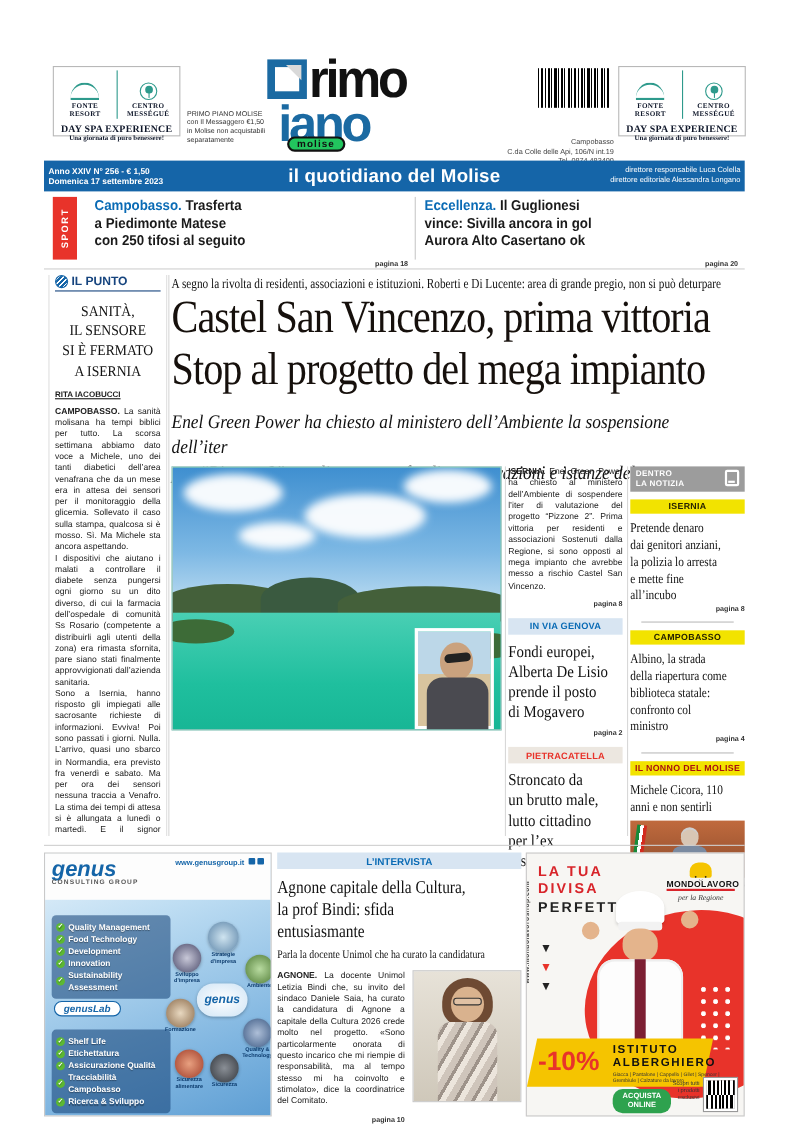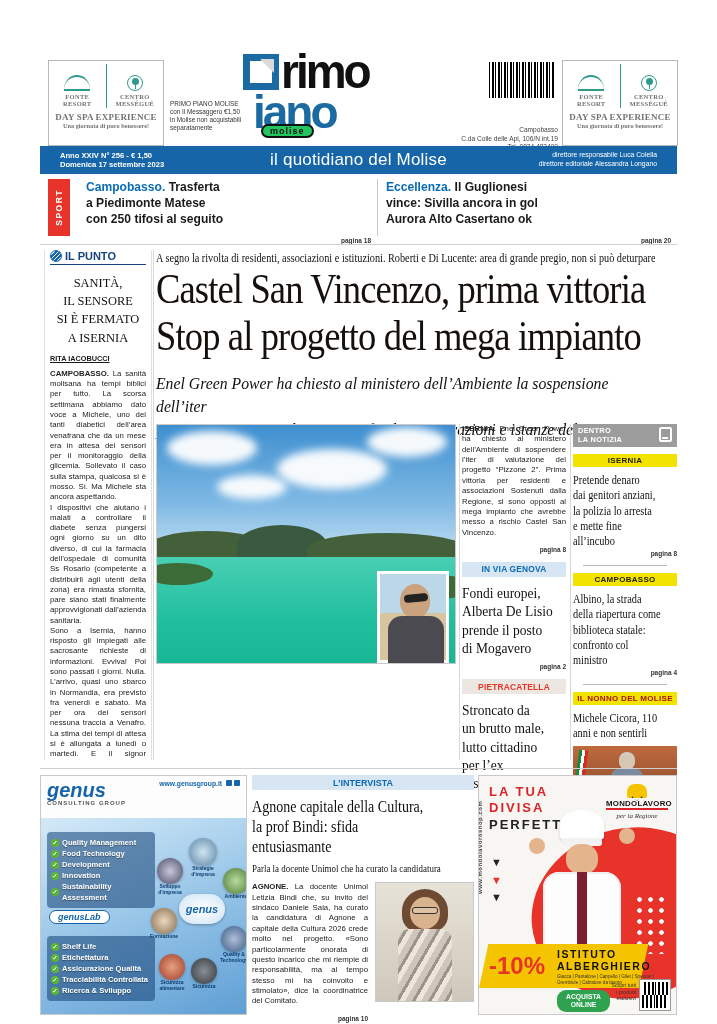--- a/index.html
+++ b/index.html
@@ -7,7 +7,7 @@
   .page { position:relative; width:717px; height:1024px; background:#fff; margin:0 auto; overflow:hidden; color:#1a1a1a; }
 
   
-  .spa-ad { position:absolute; top:60px; width:116px; height:86px; border:1px solid #b8b8b8; color:#737373; text-align:center; font-family:"Liberation Serif",serif; padding-top:3px; }
+  .spa-ad { position:absolute; top:60px; width:116px; height:64px; border:1px solid #b8b8b8; color:#0f172a; text-align:center; font-family:"Liberation Serif",serif; padding-top:3px; }
   .spa-ad.left { left:48px; } .spa-ad.right { left:562px; }
   .spa-logos { display:flex; height:44px; }
   .spa-logo { flex:1; display:flex; flex-direction:column; align-items:center; justify-content:flex-end; font-size:6.5px; font-weight:bold; letter-spacing:.3px; line-height:1.1; padding-bottom:1px; }

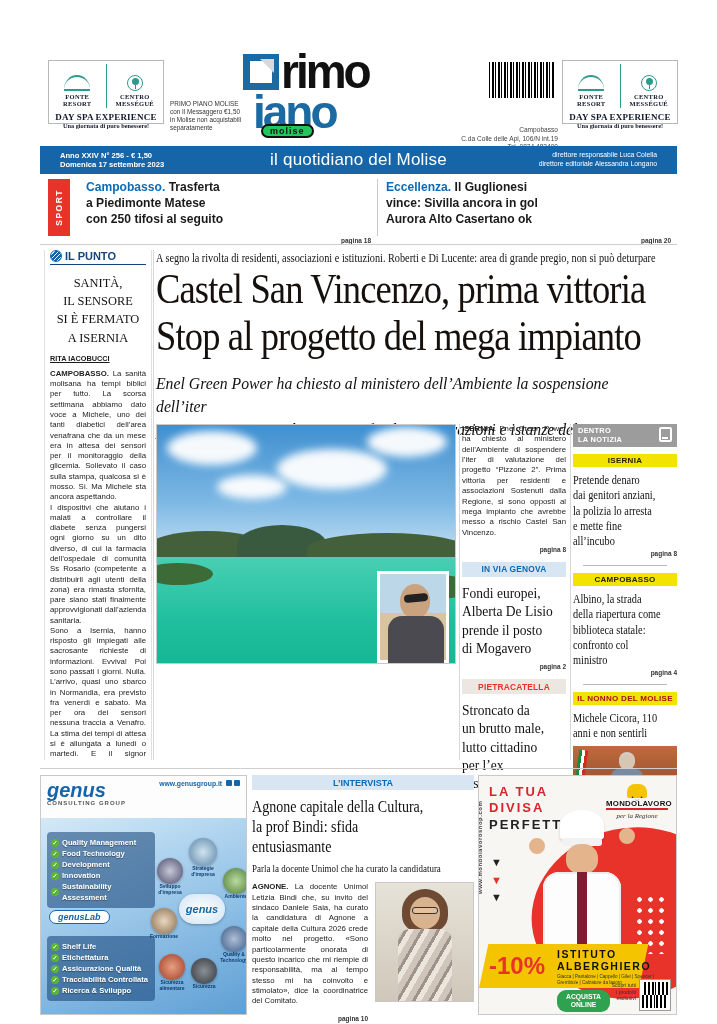--- a/index.html
+++ b/index.html
@@ -32,7 +32,7 @@
   .contact .b { font-weight:bold; color:#111; }
 
   
-  .titlebar { position:absolute; left:40px; top:146px; width:637px; height:28px; background:#1565a8; color:#fff; display:flex; align-items:center; padding:0 20px; }
+  .titlebar { position:absolute; left:40px; top:146px; width:637px; height:28px; background:#1565a8; color:#fff; display:flex; align-items:center; padding:0 4px; }
   .issue { font-size:7.6px; font-weight:bold; line-height:1.25; width:150px; }
   .paper-name { flex:1; text-align:center; font-size:17px; font-weight:normal; letter-spacing:.2px; }
   .directors { width:150px; font-size:6.8px; text-align:right; line-height:1.3; }

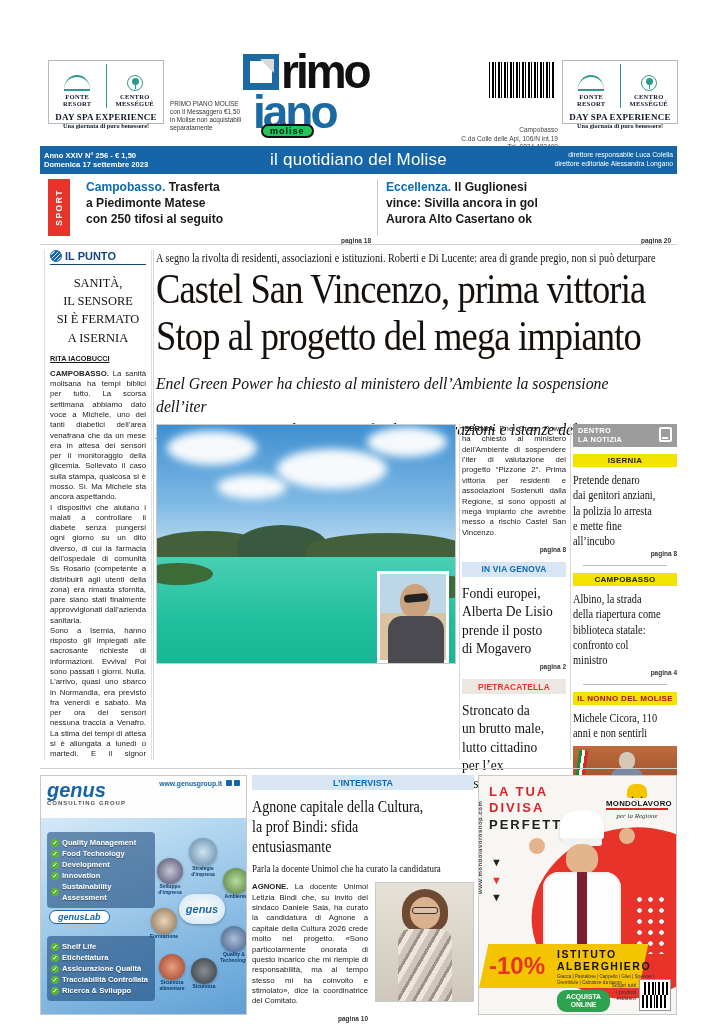--- a/index.html
+++ b/index.html
@@ -34,7 +34,7 @@
   
   .titlebar { position:absolute; left:40px; top:146px; width:637px; height:28px; background:#1565a8; color:#fff; display:flex; align-items:center; padding:0 4px; }
   .issue { font-size:7.6px; font-weight:bold; line-height:1.25; width:150px; }
-  .paper-name { flex:1; text-align:center; font-size:17px; font-weight:normal; letter-spacing:.2px; }
+  .paper-name { flex:1; text-align:center; font-size:17px; font-weight:bold; letter-spacing:.2px; }
   .directors { width:150px; font-size:6.8px; text-align:right; line-height:1.3; }
 
   

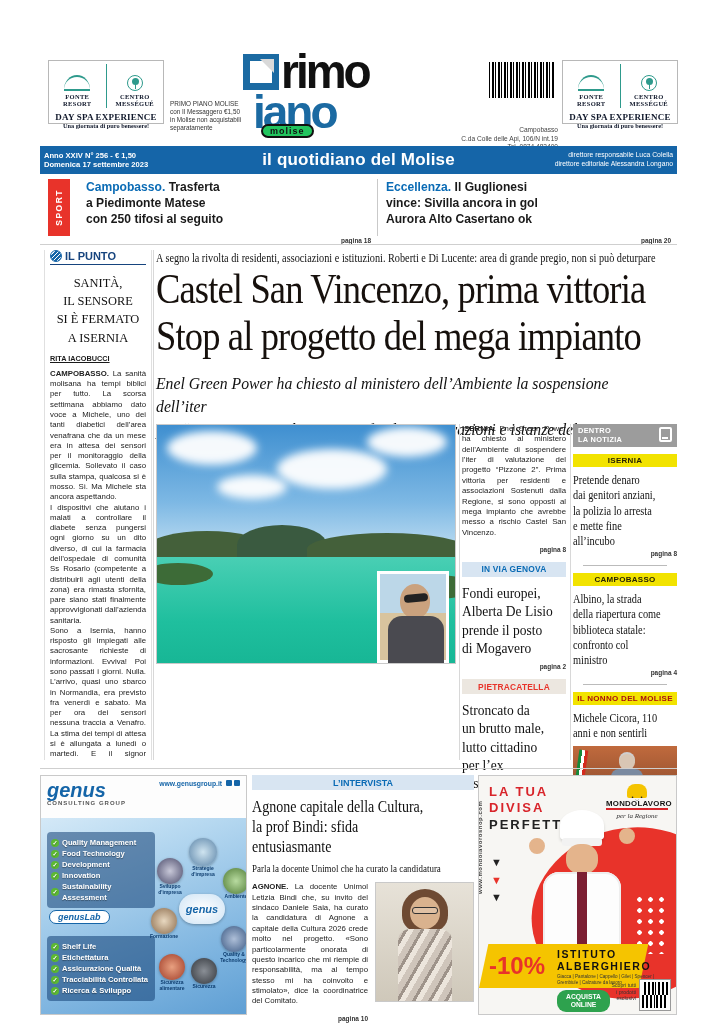--- a/index.html
+++ b/index.html
@@ -411,7 +411,7 @@
         </div>
       <div class="chk">
           <i>✓</i>
-          <span>Tracciabilità Controllata</span>
+          <span>Tracciabilità Campobasso</span>
         </div>
       <div class="chk">
           <i>✓</i>

